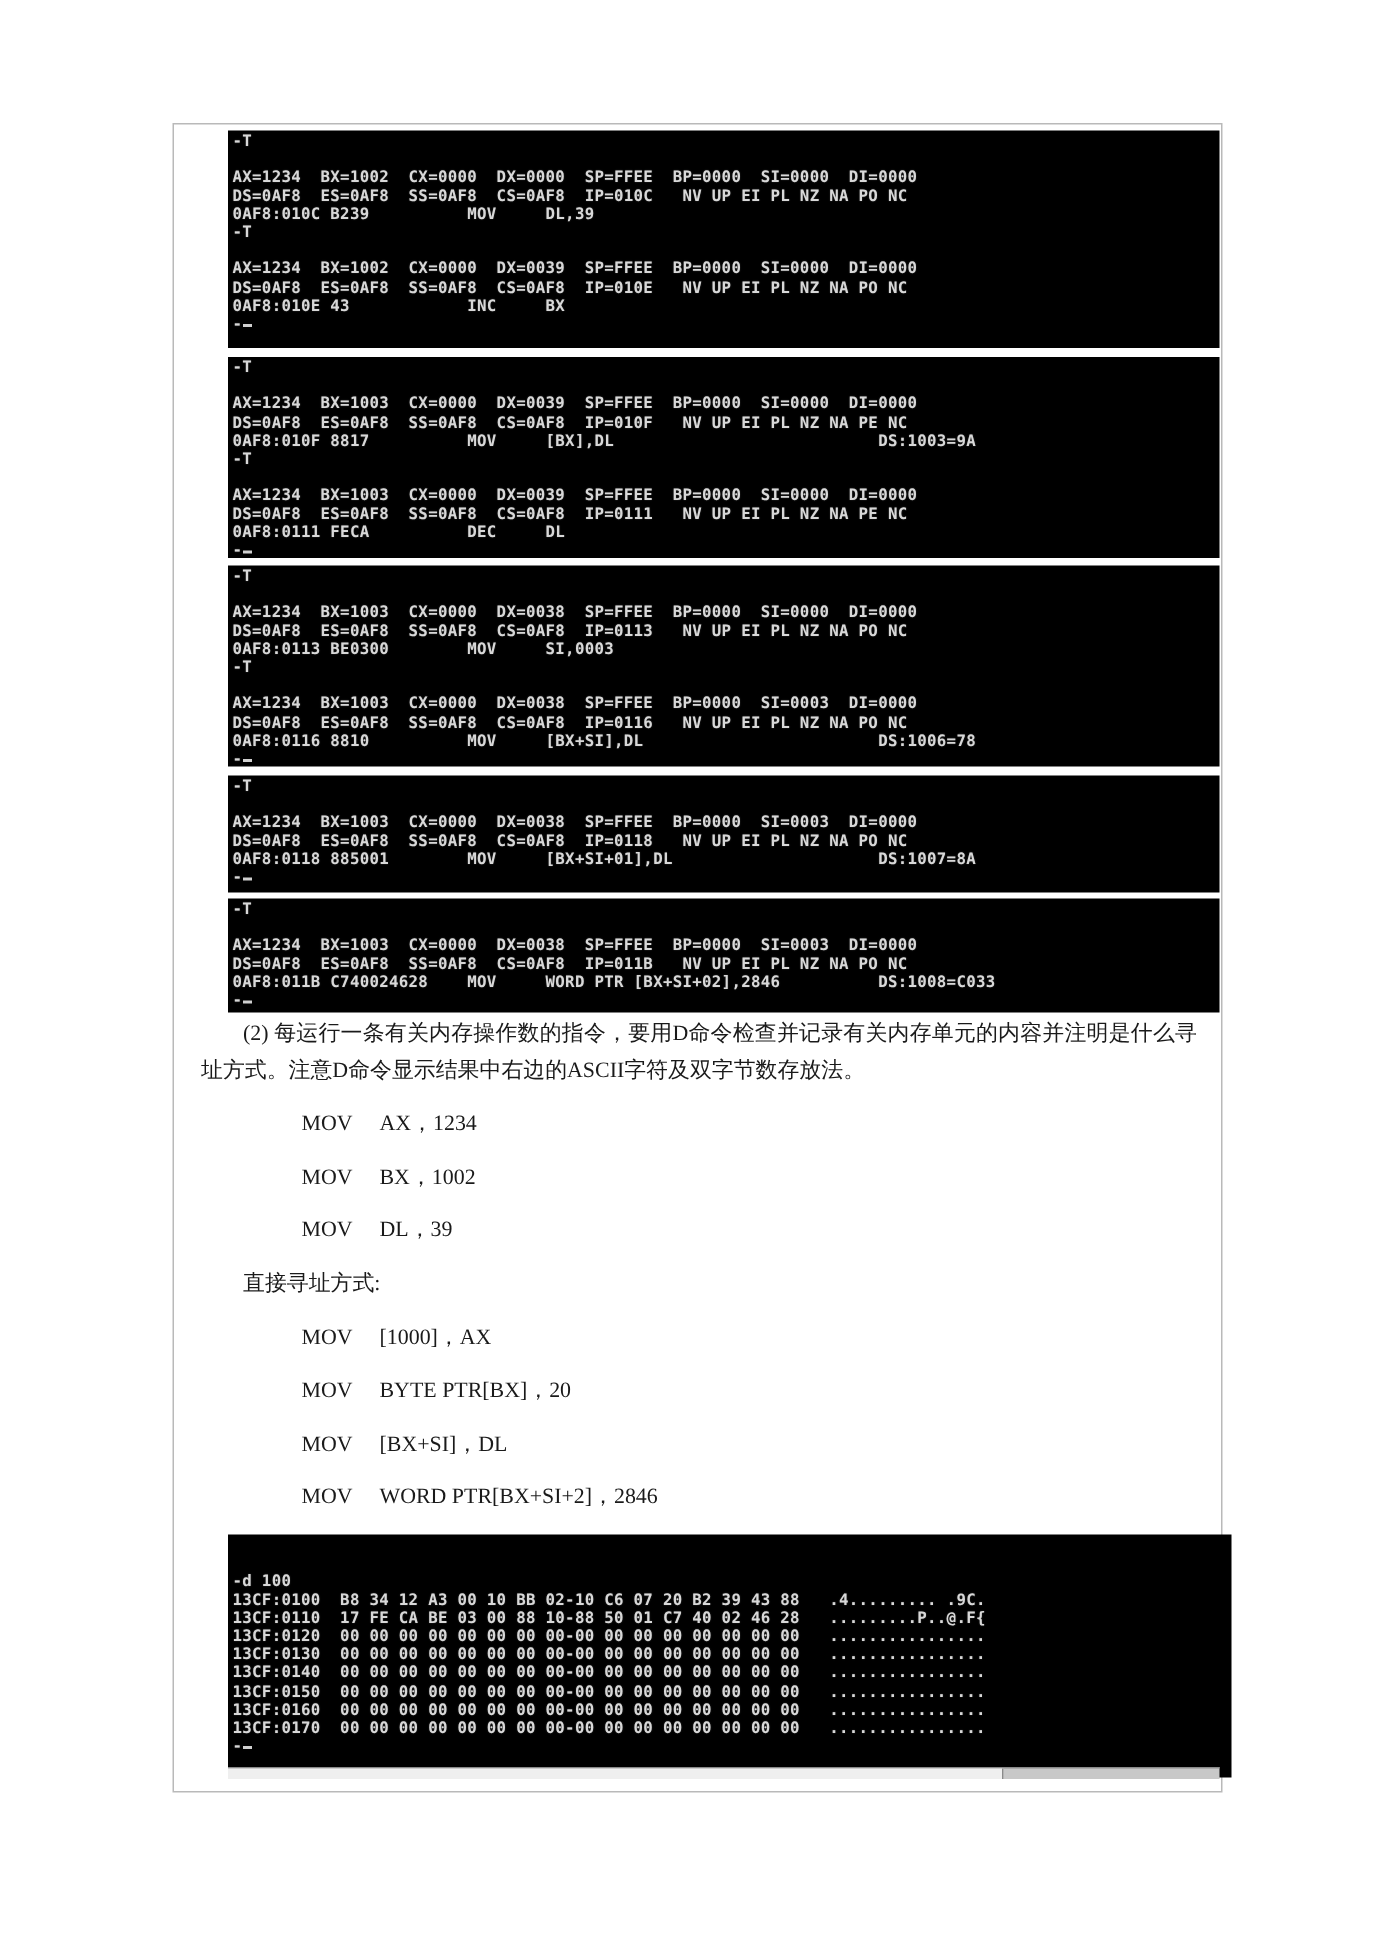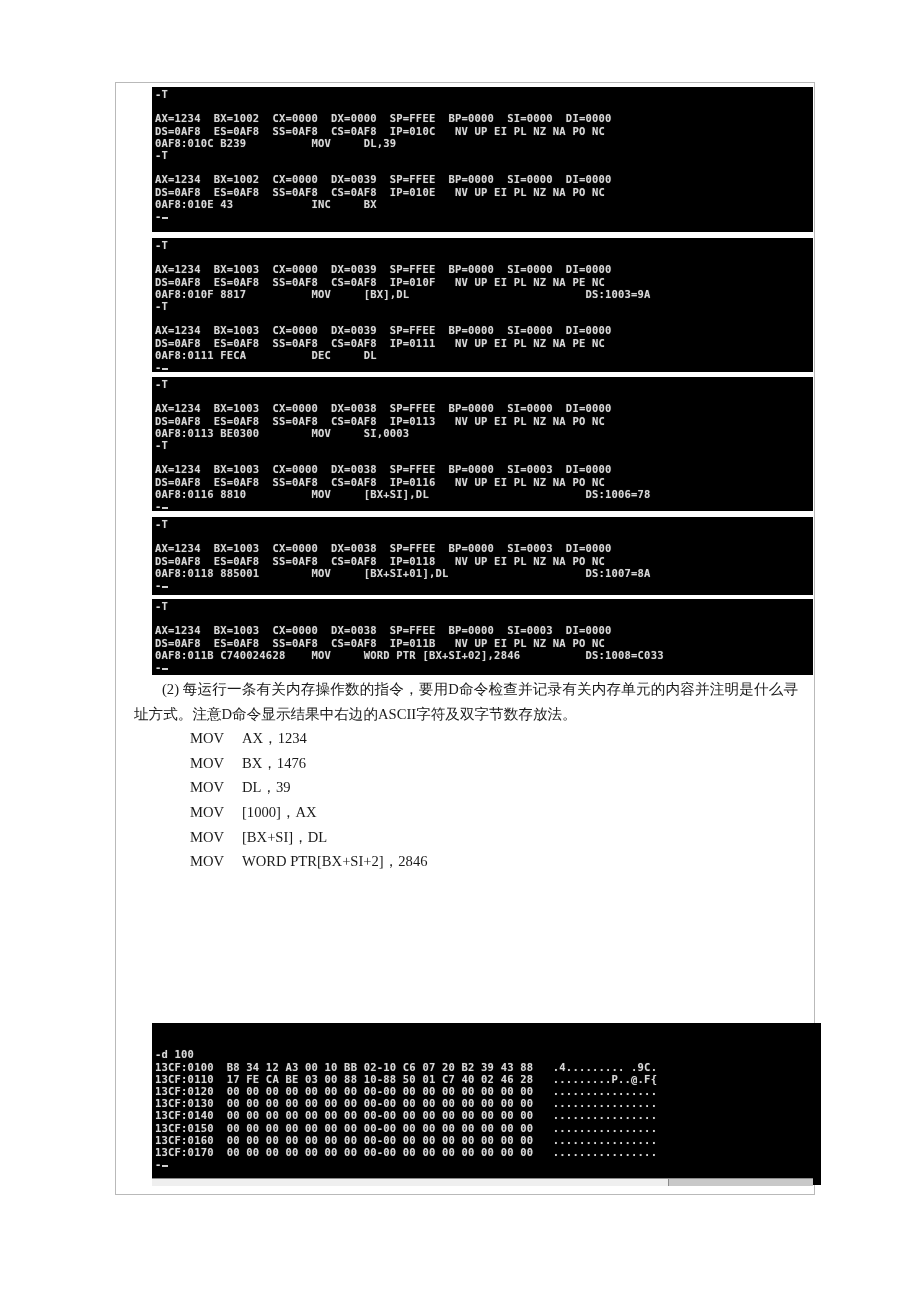--- a/index.html
+++ b/index.html
@@ -95,7 +95,7 @@
     padding-left: 28px;
   }
   .code-line {
-    margin: 0;
+    margin: 11px;
     padding-left: 56px;
     white-space: pre;
     font-family: "Liberation Serif", "DejaVu Serif", serif;

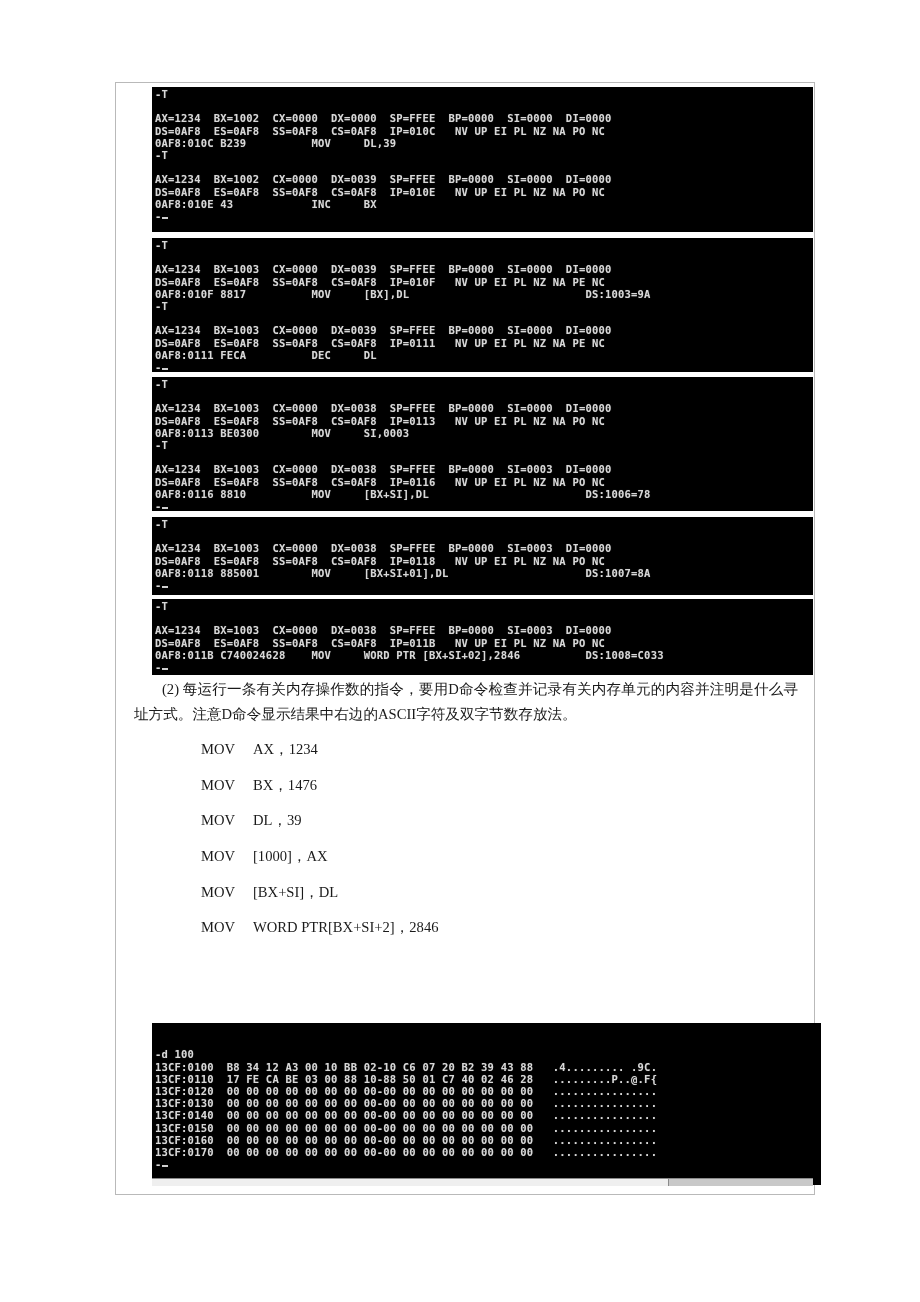--- a/index.html
+++ b/index.html
@@ -122,7 +122,7 @@
 
     <div id="sections-host">
         <p class="code-line"><span class="op">MOV</span><span>AX，1234</span></p>
-        <p class="code-line"><span class="op">MOV</span><span>BX，1476</span></p>
+        <p class="code-line"><span class="op">MOV</span><span>BX，1002</span></p>
         <p class="code-line"><span class="op">MOV</span><span>DL，39</span></p>
         <p class="code-line"><span class="op">MOV</span><span>[1000]，AX</span></p>
         <p class="code-line"><span class="op">MOV</span><span>[BX+SI]，DL</span></p>

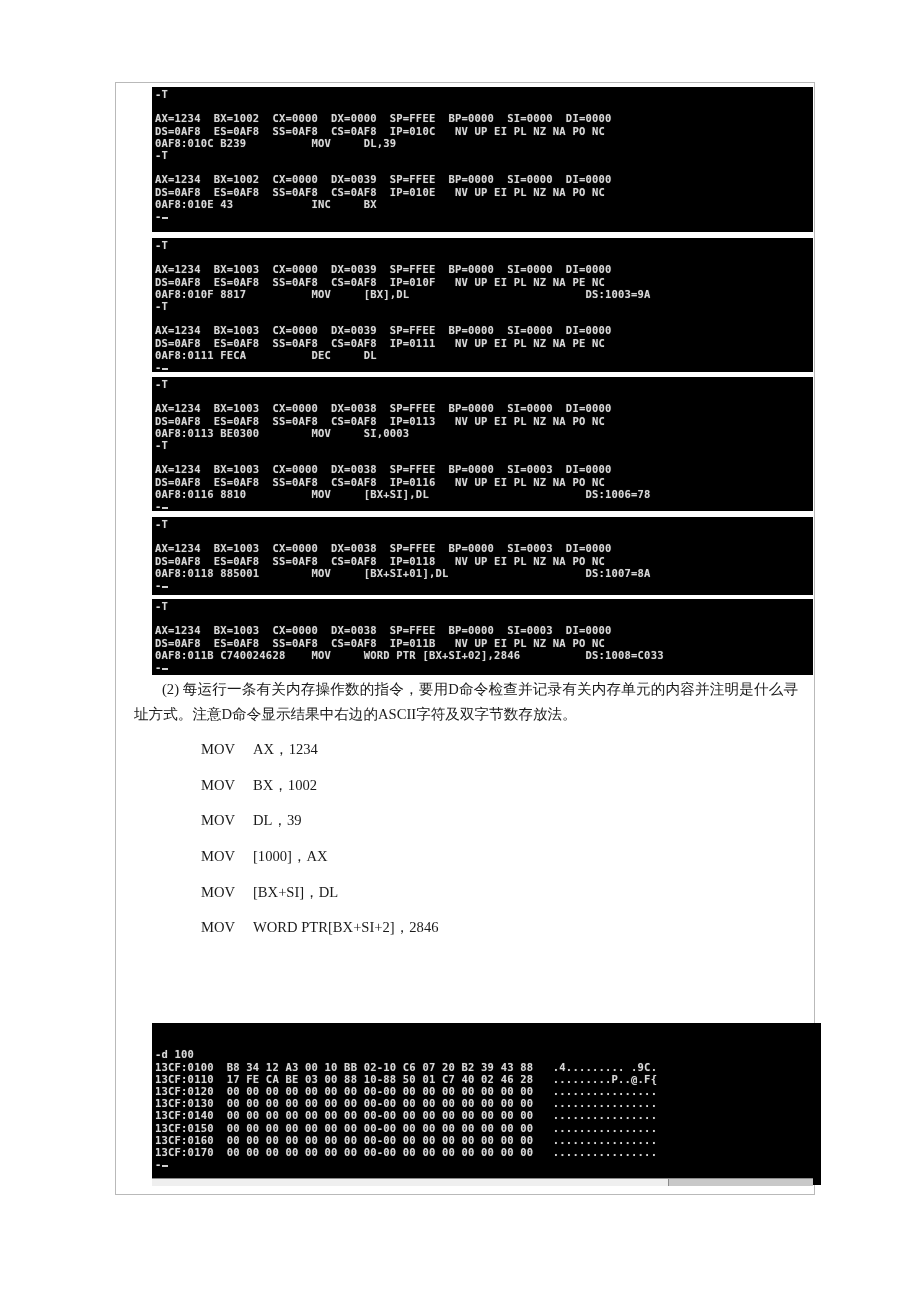--- a/index.html
+++ b/index.html
@@ -124,6 +124,7 @@
         <p class="code-line"><span class="op">MOV</span><span>AX，1234</span></p>
         <p class="code-line"><span class="op">MOV</span><span>BX，1002</span></p>
         <p class="code-line"><span class="op">MOV</span><span>DL，39</span></p>
+        <p class="sect-head">直接寻址方式:</p>
         <p class="code-line"><span class="op">MOV</span><span>[1000]，AX</span></p>
         <p class="code-line"><span class="op">MOV</span><span>[BX+SI]，DL</span></p>
         <p class="code-line"><span class="op">MOV</span><span>WORD PTR[BX+SI+2]，2846</span></p>

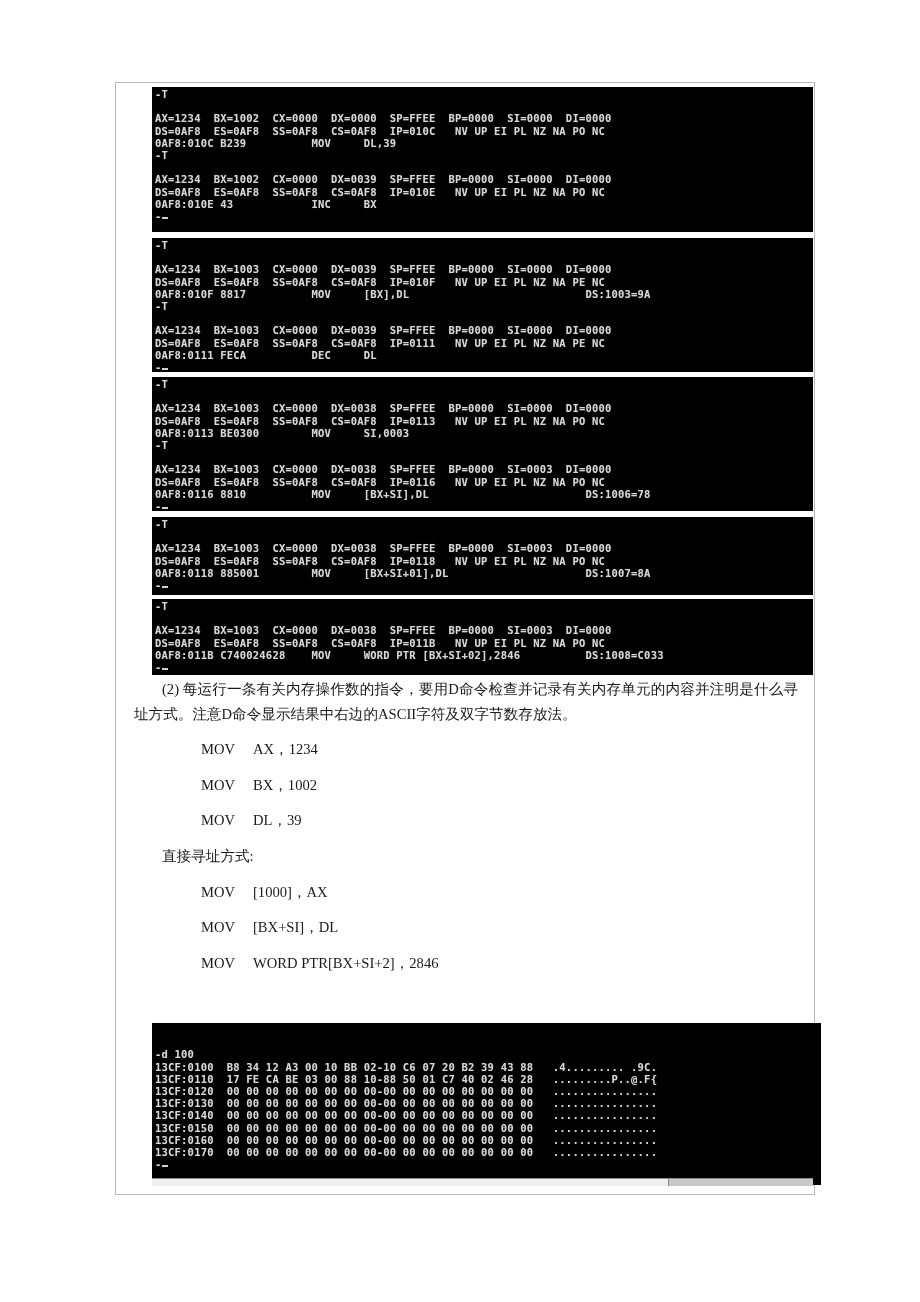--- a/index.html
+++ b/index.html
@@ -126,6 +126,7 @@
         <p class="code-line"><span class="op">MOV</span><span>DL，39</span></p>
         <p class="sect-head">直接寻址方式:</p>
         <p class="code-line"><span class="op">MOV</span><span>[1000]，AX</span></p>
+        <p class="code-line"><span class="op">MOV</span><span>BYTE PTR[BX]，20</span></p>
         <p class="code-line"><span class="op">MOV</span><span>[BX+SI]，DL</span></p>
         <p class="code-line"><span class="op">MOV</span><span>WORD PTR[BX+SI+2]，2846</span></p>
       </div>

